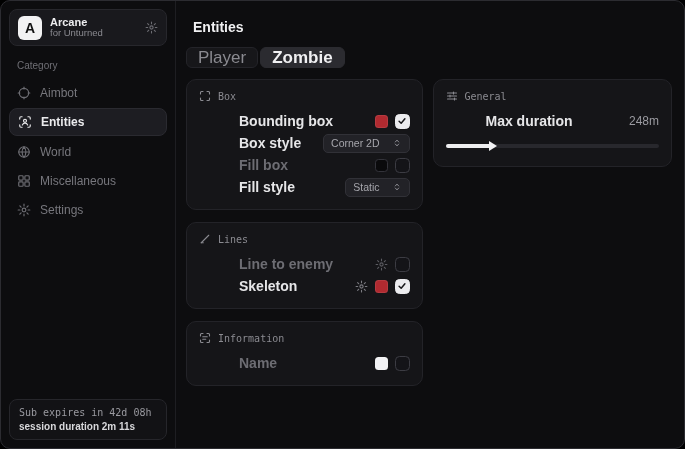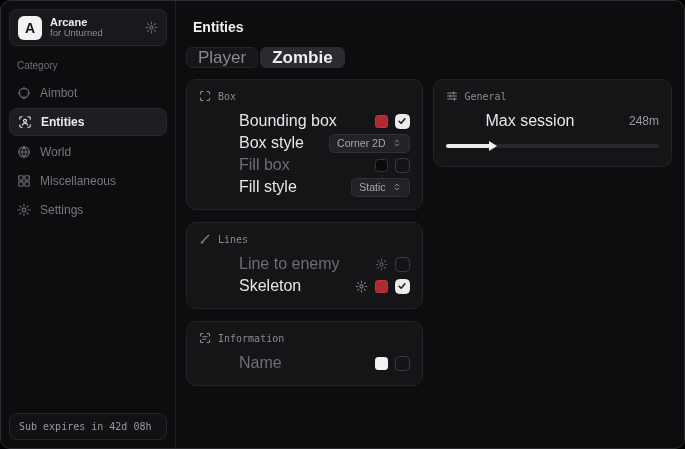--- a/index.html
+++ b/index.html
@@ -109,7 +109,7 @@
     display: flex; align-items: center; justify-content: space-between;
     height: 22px;
   }
-  .row-label { color: #e6e6e8; font-size: 16px; font-weight: 400; padding-left: 40px; }
+  .row-label { color: #e6e6e8; font-size: 14px; font-weight: 700; padding-left: 40px; }
   .row.disabled .row-label { color: #6d6d73; }
   .controls { display: flex; align-items: center; gap: 7px; }
   .swatch {

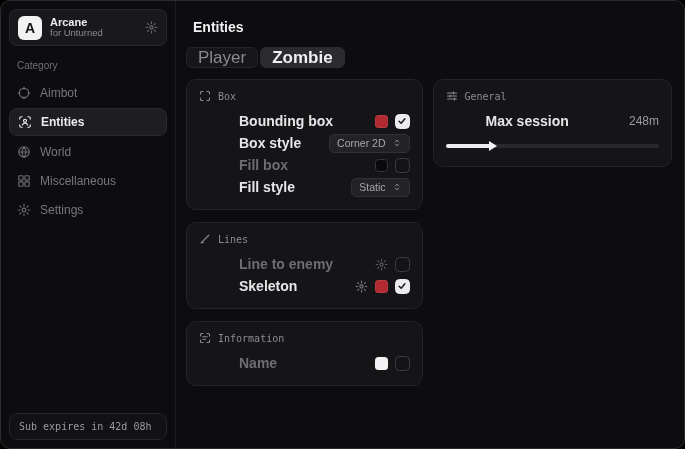--- a/index.html
+++ b/index.html
@@ -377,7 +377,7 @@
             <span>General</span>
           </div>
           <div class="row">
-            <span class="row-label">Max session</span>
+            <span class="row-label">Max duration</span>
             <span class="slider-value">248m</span>
           </div>
           <div class="slider">

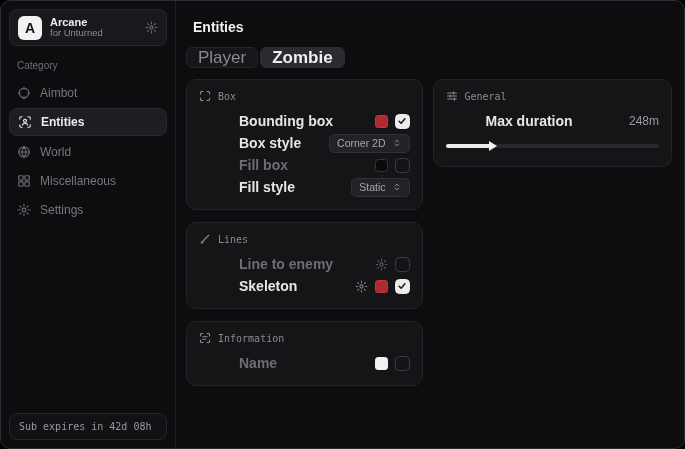--- a/index.html
+++ b/index.html
@@ -126,7 +126,7 @@
   }
   .checkbox.checked { background: #ececef; border-color: #ececef; color: #17171a; }
   .dropdown {
-    display: flex; align-items: center; gap: 6px;
+    display: flex; align-items: center; gap: 12px;
     height: 19px; padding: 0 7px;
     background: #222227;
     border: 1px solid #313137;

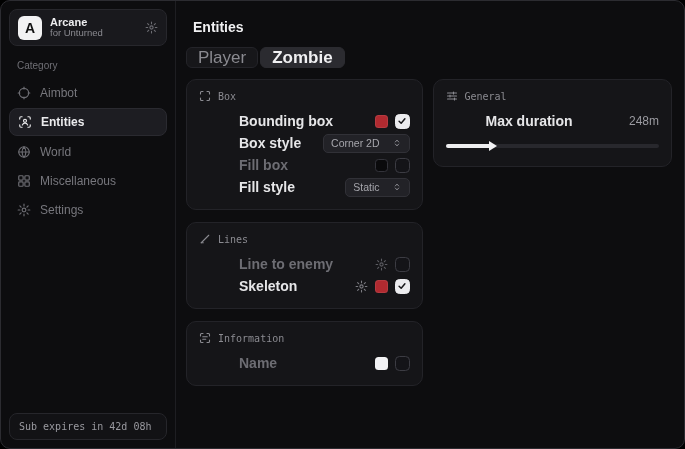--- a/index.html
+++ b/index.html
@@ -236,6 +236,7 @@
 
     <div class="sub-card">
       <div class="sub-line1">Sub expires in 42d 08h</div>
+      <div class="sub-line2">session duration 2m 11s</div>
     </div>
   </aside>
 

